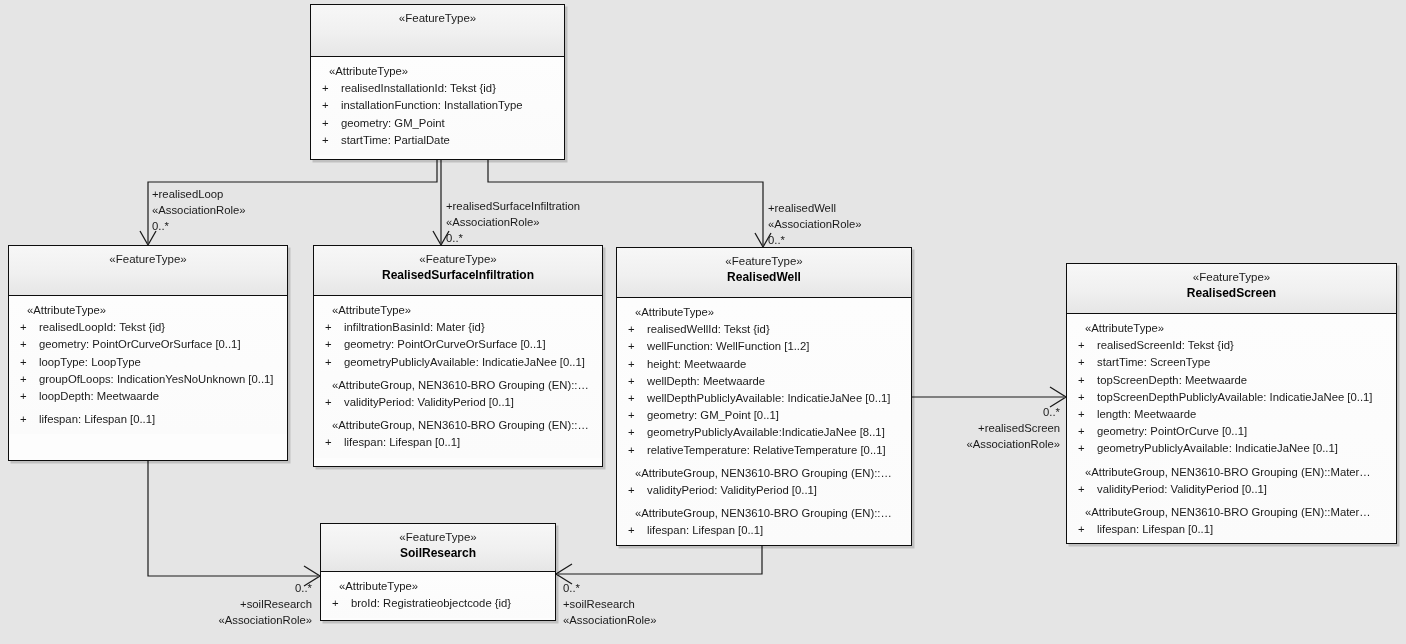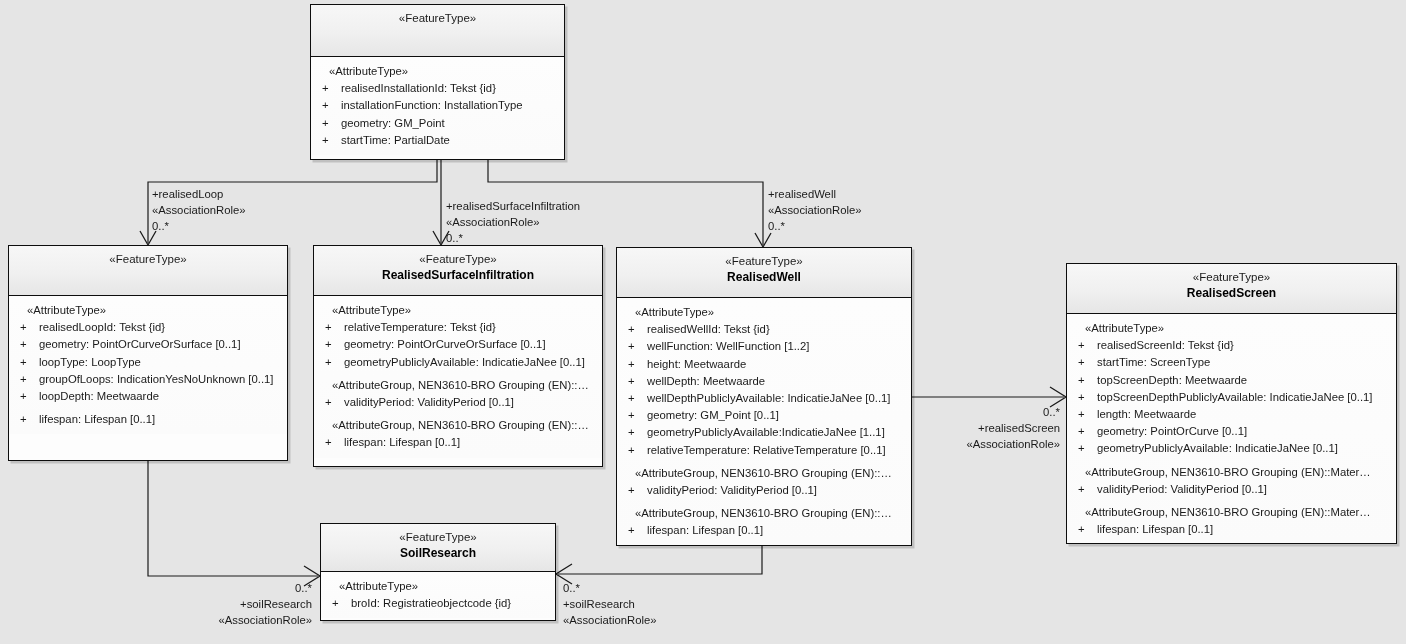--- a/index.html
+++ b/index.html
@@ -260,7 +260,7 @@
     <div>0..*</div>
   </div>
 
-  <div class="edge-label" style="left:768px; top:186px;">
+  <div class="edge-label" style="left:768px; top:200px;">
     <div>+realisedWell</div>
     <div>«AssociationRole»</div>
     <div>0..*</div>

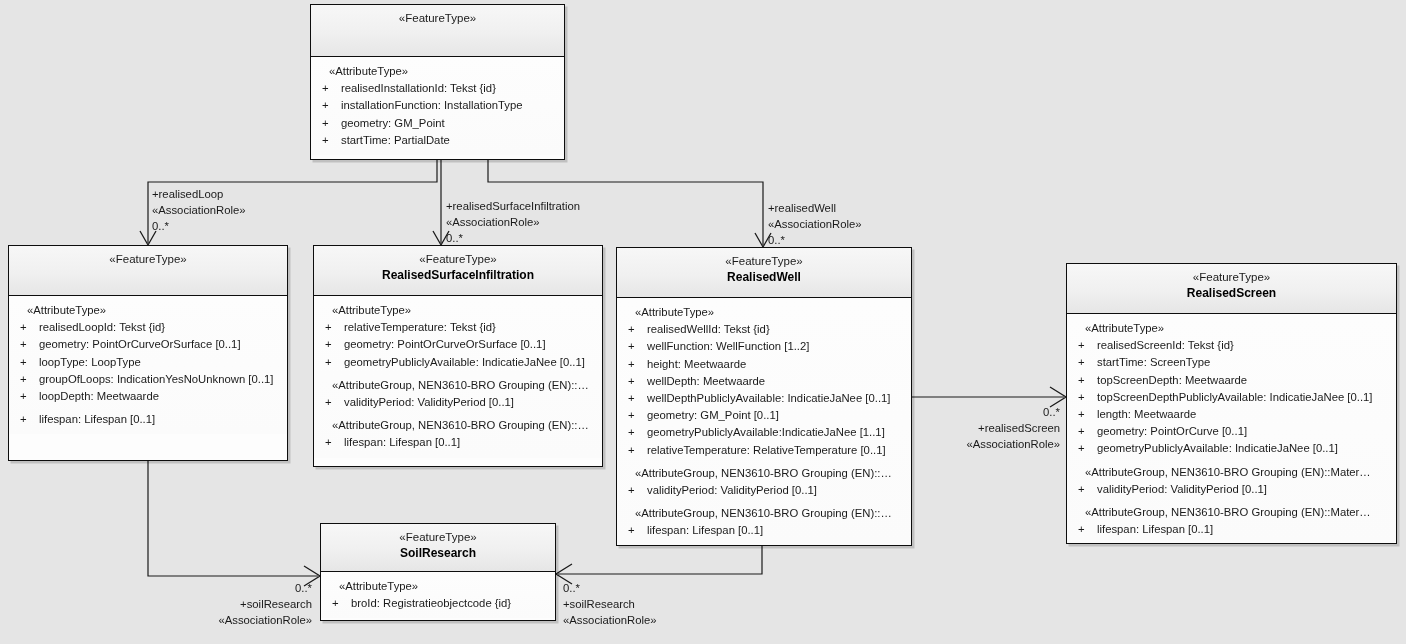--- a/index.html
+++ b/index.html
@@ -178,7 +178,7 @@
     </div>
     <div class="uml-body">
       <div class="grp-line">«AttributeType»</div>
-      <div class="attr-line"><span class="vis">+</span><span>relativeTemperature: Tekst {id}</span></div>
+      <div class="attr-line"><span class="vis">+</span><span>infiltrationBasinId: Mater {id}</span></div>
       <div class="attr-line"><span class="vis">+</span><span>geometry: PointOrCurveOrSurface [0..1]</span></div>
       <div class="attr-line"><span class="vis">+</span><span>geometryPubliclyAvailable: IndicatieJaNee [0..1]</span></div>
       <div class="spacer"></div>

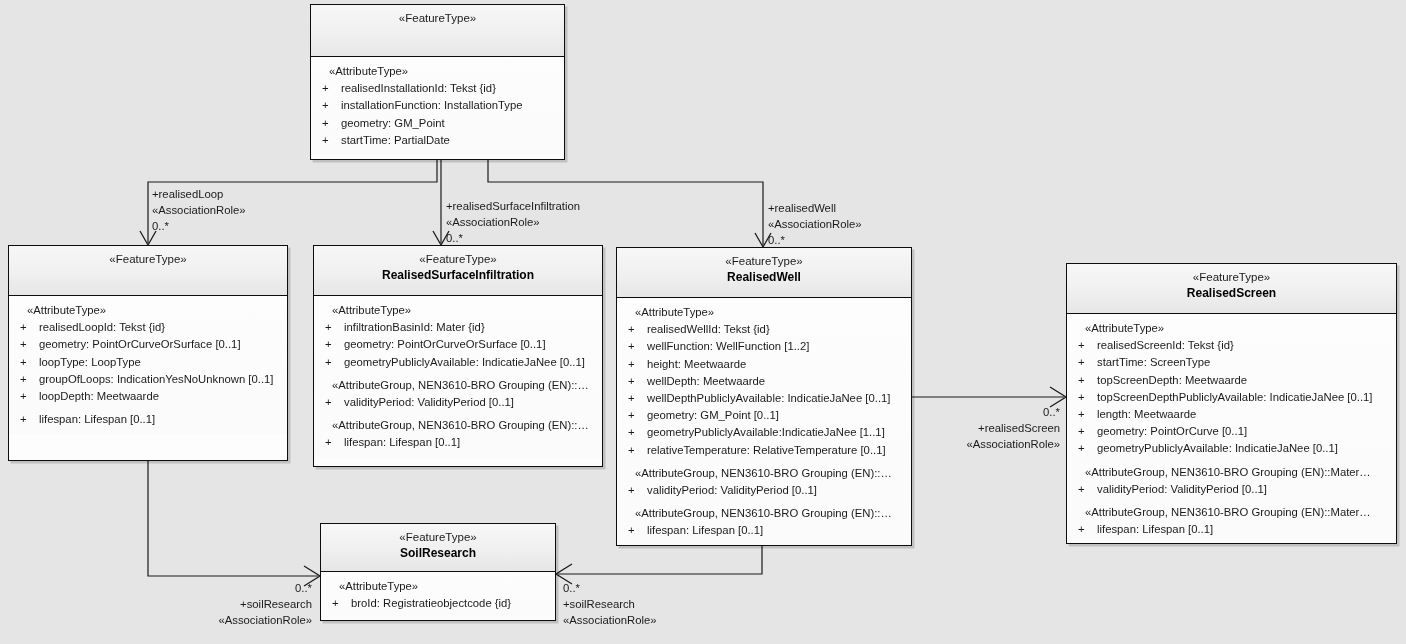--- a/index.html
+++ b/index.html
@@ -203,7 +203,7 @@
       <div class="attr-line"><span class="vis">+</span><span>wellDepth: Meetwaarde</span></div>
       <div class="attr-line"><span class="vis">+</span><span>wellDepthPubliclyAvailable: IndicatieJaNee [0..1]</span></div>
       <div class="attr-line"><span class="vis">+</span><span>geometry: GM_Point [0..1]</span></div>
-      <div class="attr-line"><span class="vis">+</span><span>geometryPubliclyAvailable:IndicatieJaNee [1..1]</span></div>
+      <div class="attr-line"><span class="vis">+</span><span>geometryPubliclyAvailable:IndicatieJaNee [8..1]</span></div>
       <div class="attr-line"><span class="vis">+</span><span>relativeTemperature: RelativeTemperature [0..1]</span></div>
       <div class="spacer"></div>
       <div class="grp-line">«AttributeGroup, NEN3610-BRO Grouping (EN)::…</div>

